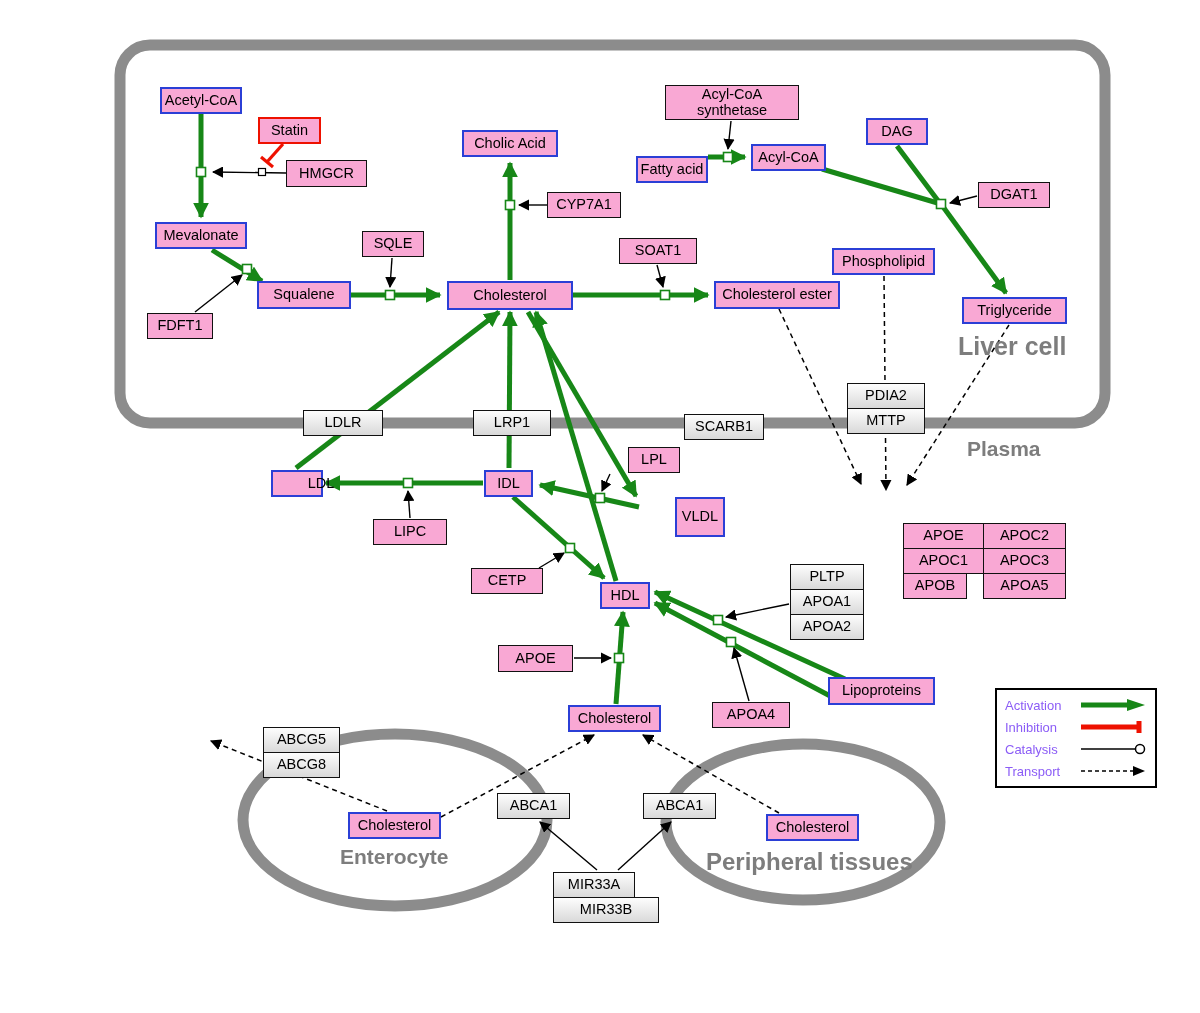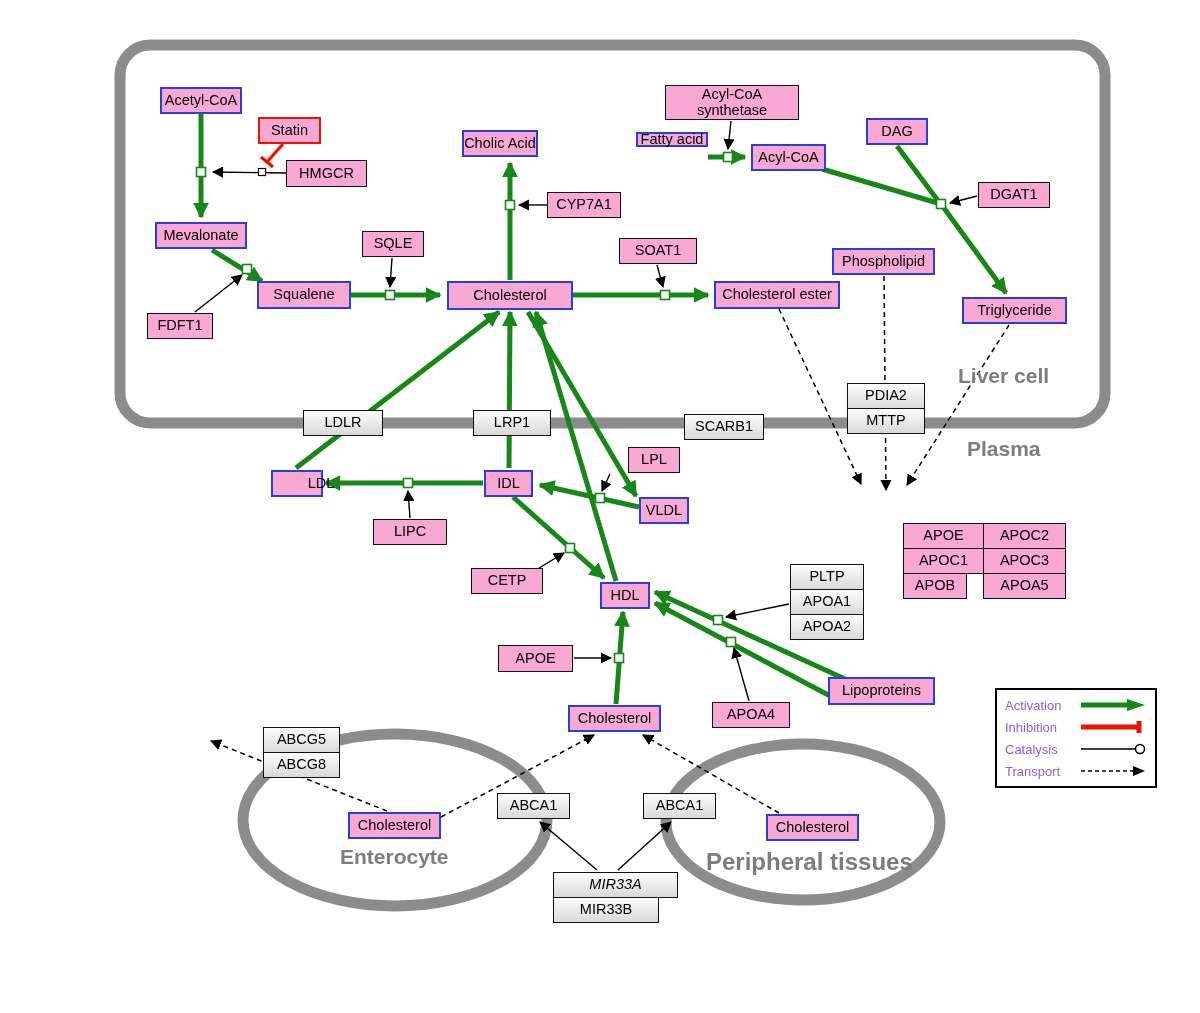--- a/index.html
+++ b/index.html
@@ -122,7 +122,7 @@
   <div class="node enz" style="left:147px;top:313px;width:66px;height:26px;">FDFT1</div>
   <div class="node met" style="left:257px;top:281px;width:94px;height:28px;">Squalene</div>
   <div class="node enz" style="left:362px;top:231px;width:62px;height:26px;">SQLE</div>
-  <div class="node met" style="left:462px;top:130px;width:76px;height:27px;">Cholic Acid</div>
+  <div class="node met" style="left:462px;top:130px;width:96px;height:27px;">Cholic Acid</div>
   <div class="node enz" style="left:547px;top:192px;width:74px;height:26px;">CYP7A1</div>
   <div class="node met" style="left:447px;top:281px;width:126px;height:29px;">Cholesterol</div>
   <div class="node enz" style="left:619px;top:238px;width:78px;height:26px;">SOAT1</div>

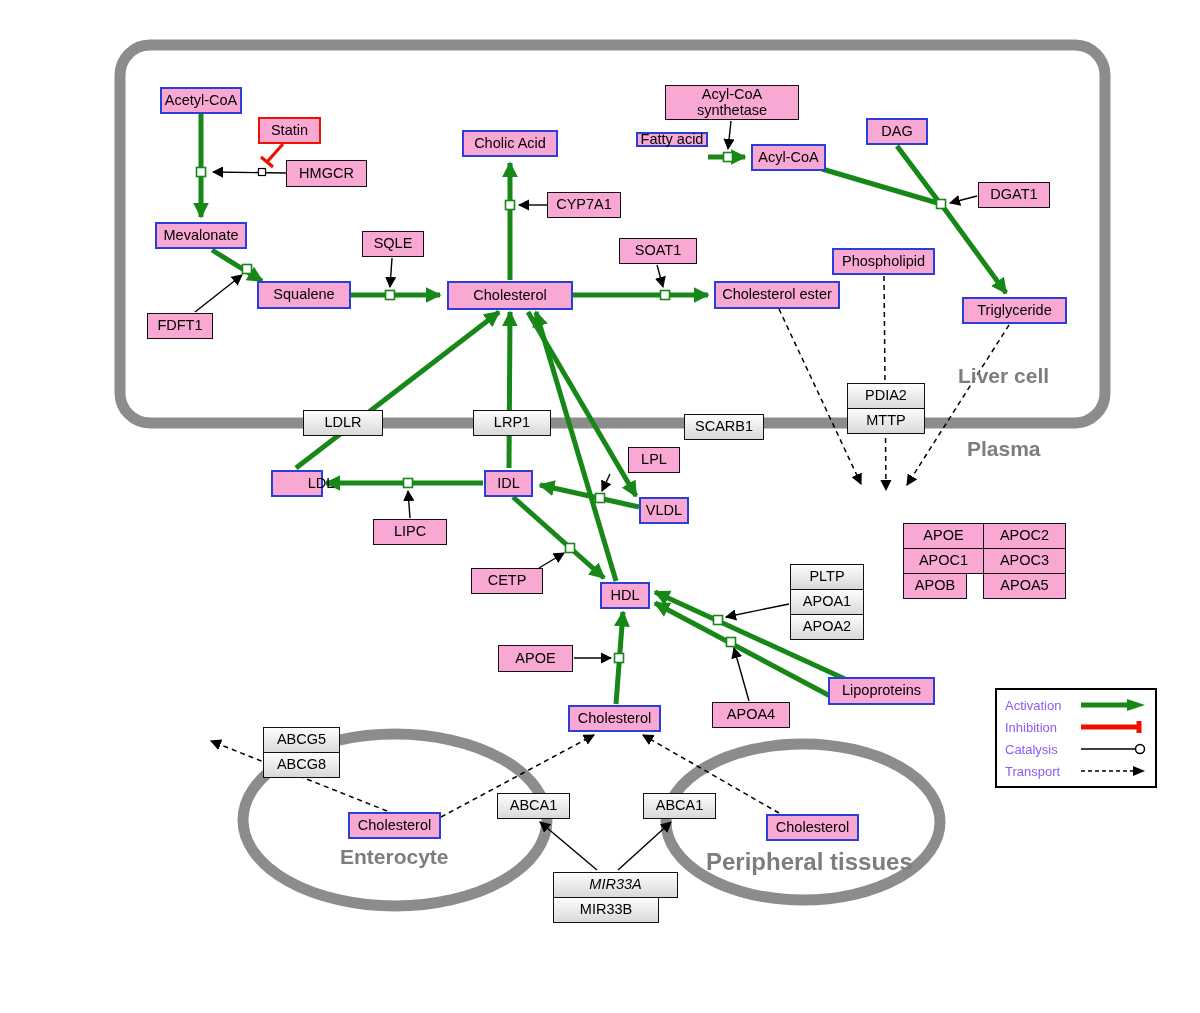--- a/index.html
+++ b/index.html
@@ -128,7 +128,7 @@
   <div class="node enz" style="left:619px;top:238px;width:78px;height:26px;">SOAT1</div>
   <div class="node met" style="left:714px;top:281px;width:126px;height:28px;">Cholesterol ester</div>
   <div class="node enz" style="left:665px;top:85px;width:134px;height:35px;">Acyl-CoA synthetase</div>
-  <div class="node met" style="left:636px;top:132px;width:72px;height:15px;">Fatty acid</div>
+  <div class="node met" style="left:636px;top:156px;width:72px;height:27px;">Fatty acid</div>
   <div class="node met" style="left:751px;top:144px;width:75px;height:27px;">Acyl-CoA</div>
   <div class="node met" style="left:866px;top:118px;width:62px;height:27px;">DAG</div>
   <div class="node enz" style="left:978px;top:182px;width:72px;height:26px;">DGAT1</div>

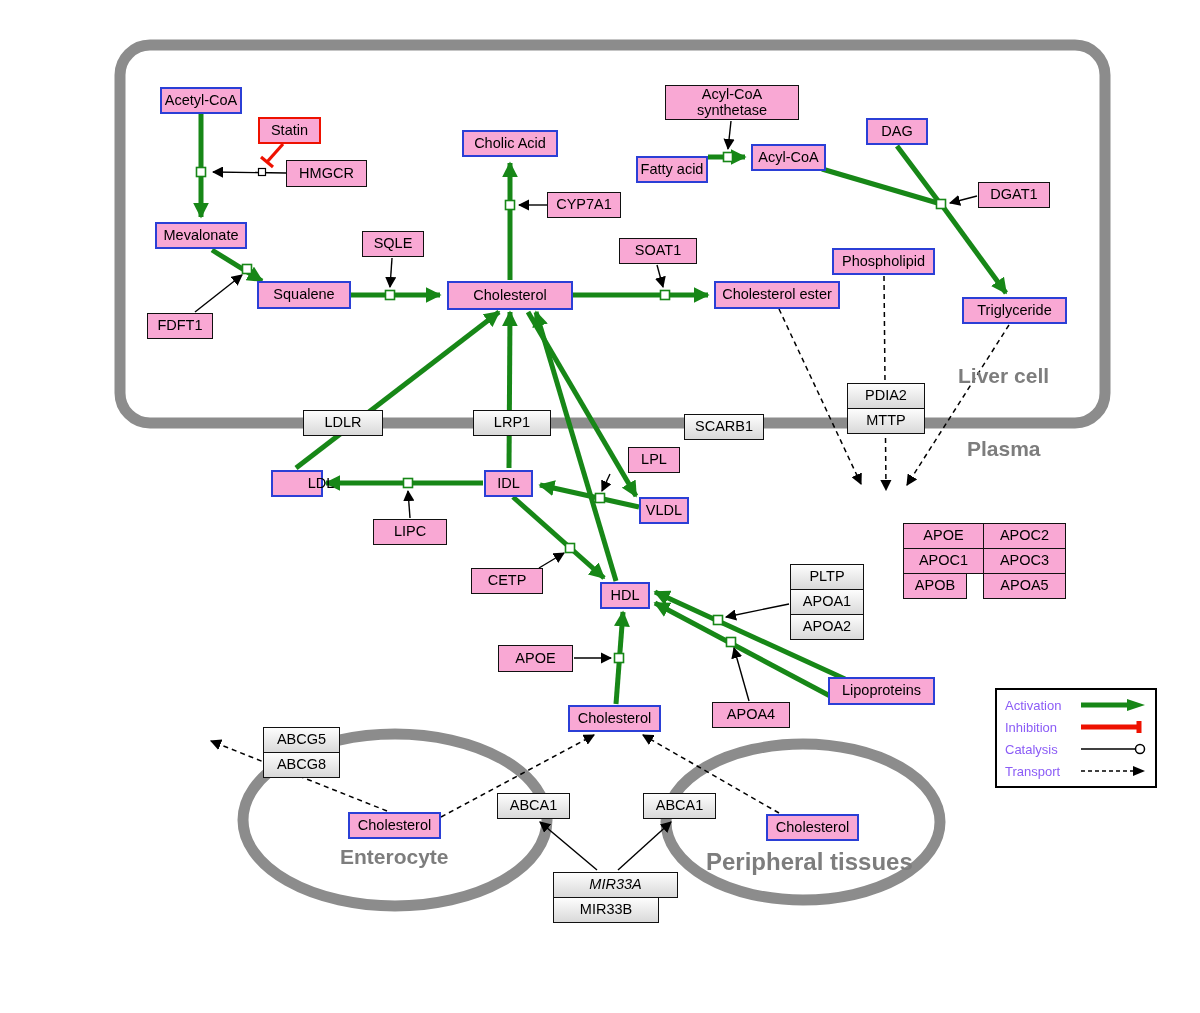--- a/index.html
+++ b/index.html
@@ -172,7 +172,7 @@
   <div class="node mem" style="left:553px;top:872px;width:125px;height:26px;font-style:italic;">MIR33A</div>
   <div class="node mem" style="left:553px;top:897px;width:106px;height:26px;">MIR33B</div>
 
-  <div class="comp-label" style="left:958px;top:364px;font-size:21px;">Liver cell</div>
+  <div class="comp-label" style="left:958px;top:332px;font-size:25px;">Liver cell</div>
   <div class="comp-label" style="left:967px;top:437px;font-size:21px;">Plasma</div>
   <div class="comp-label" style="left:340px;top:845px;font-size:21px;">Enterocyte</div>
   <div class="comp-label" style="left:706px;top:848px;font-size:24px;">Peripheral tissues</div>

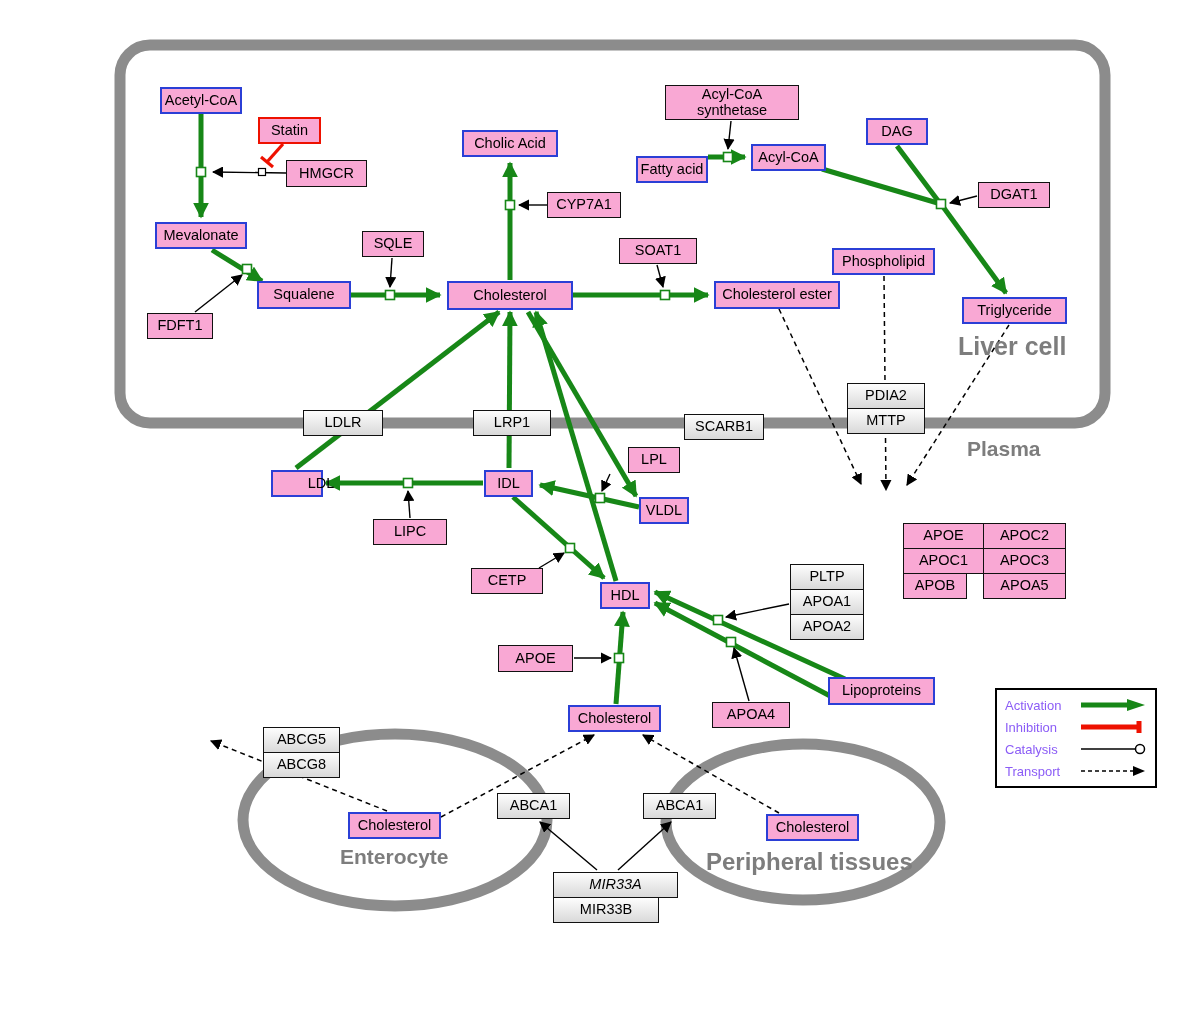--- a/index.html
+++ b/index.html
@@ -145,7 +145,7 @@
   <div class="node met" style="left:484px;top:470px;width:49px;height:27px;">IDL</div>
   <div class="node enz" style="left:373px;top:519px;width:74px;height:26px;">LIPC</div>
   <div class="node enz" style="left:585px;top:447px;width:52px;height:26px;margin-left:43px;">LPL</div>
-  <div class="node met" style="left:639px;top:497px;width:50px;height:27px;">VLDL</div>
+  <div class="node met" style="left:675px;top:497px;width:50px;height:40px;">VLDL</div>
   <div class="node enz" style="left:471px;top:568px;width:72px;height:26px;">CETP</div>
   <div class="node met" style="left:600px;top:582px;width:50px;height:27px;">HDL</div>
   <div class="node enz" style="left:498px;top:645px;width:75px;height:27px;">APOE</div>

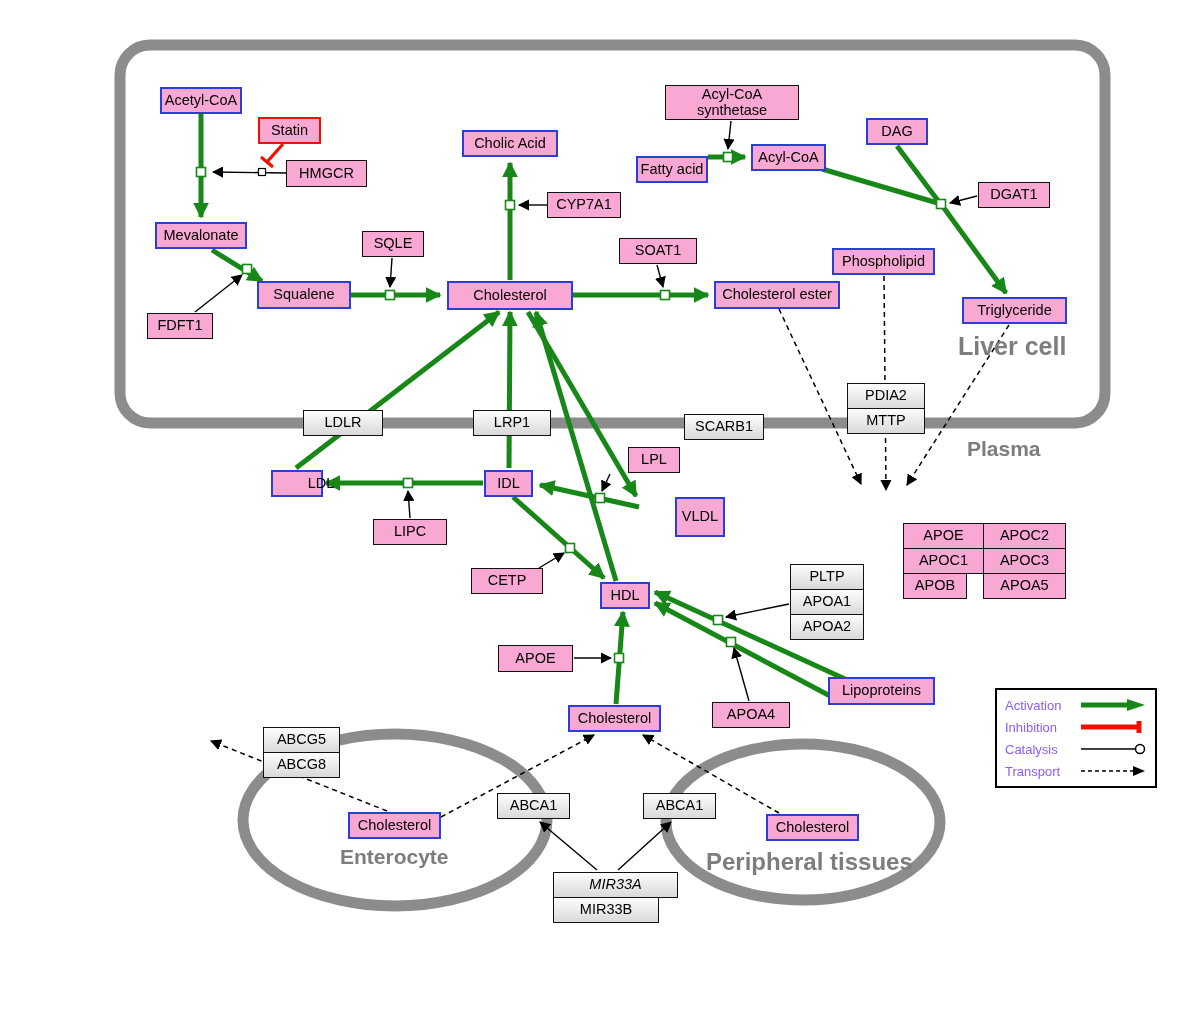--- a/index.html
+++ b/index.html
@@ -169,7 +169,7 @@
   <div class="node mem" style="left:497px;top:793px;width:73px;height:26px;">ABCA1</div>
   <div class="node mem" style="left:643px;top:793px;width:73px;height:26px;">ABCA1</div>
   <div class="node met" style="left:766px;top:814px;width:93px;height:27px;">Cholesterol</div>
-  <div class="node mem" style="left:553px;top:872px;width:125px;height:26px;font-style:italic;">MIR33A</div>
+  <div class="node mem" style="left:553px;top:872px;width:82px;height:26px;">MIR33A</div>
   <div class="node mem" style="left:553px;top:897px;width:106px;height:26px;">MIR33B</div>
 
   <div class="comp-label" style="left:958px;top:332px;font-size:25px;">Liver cell</div>

